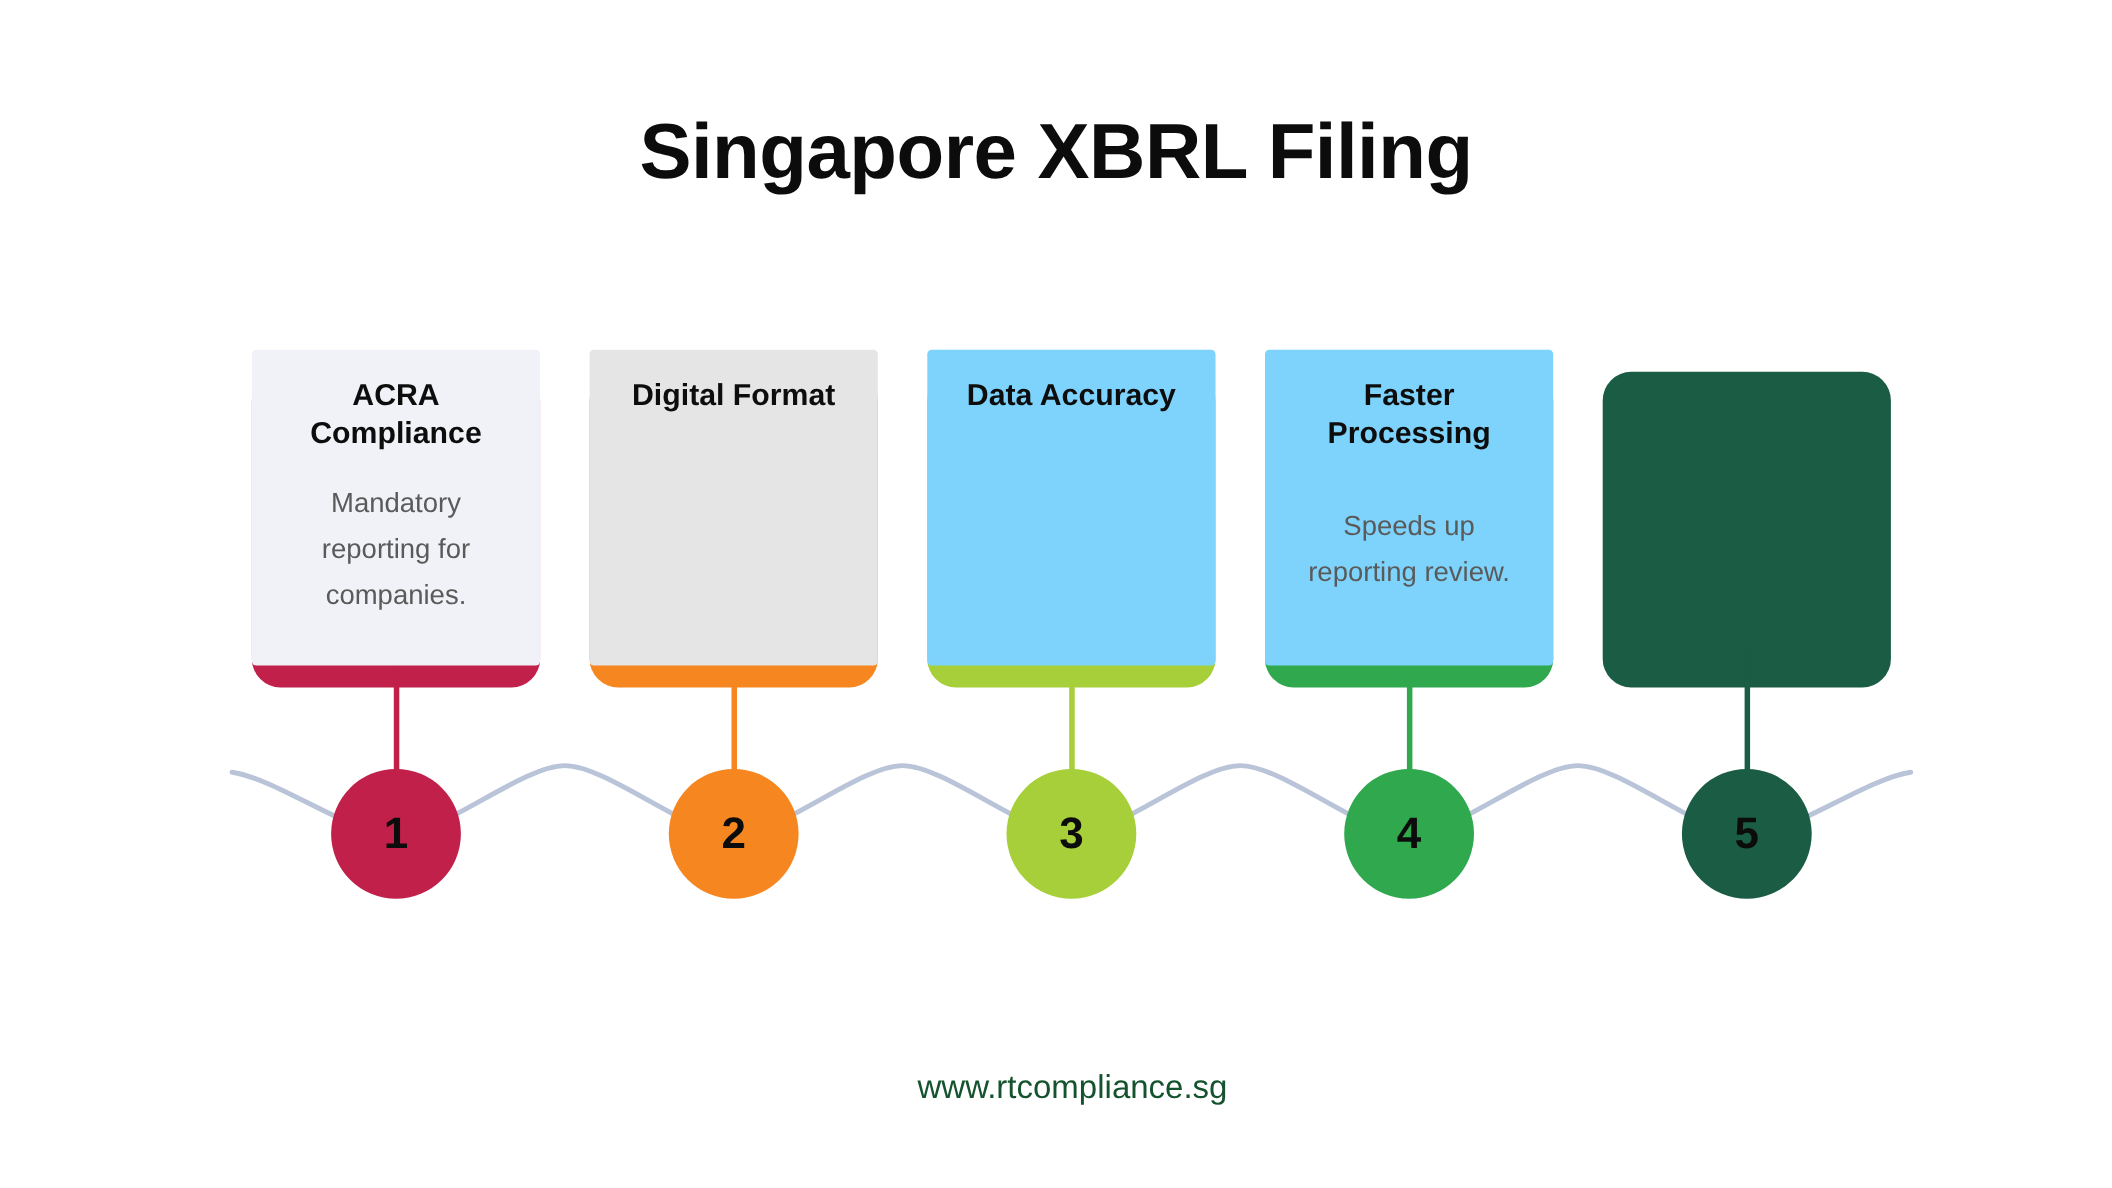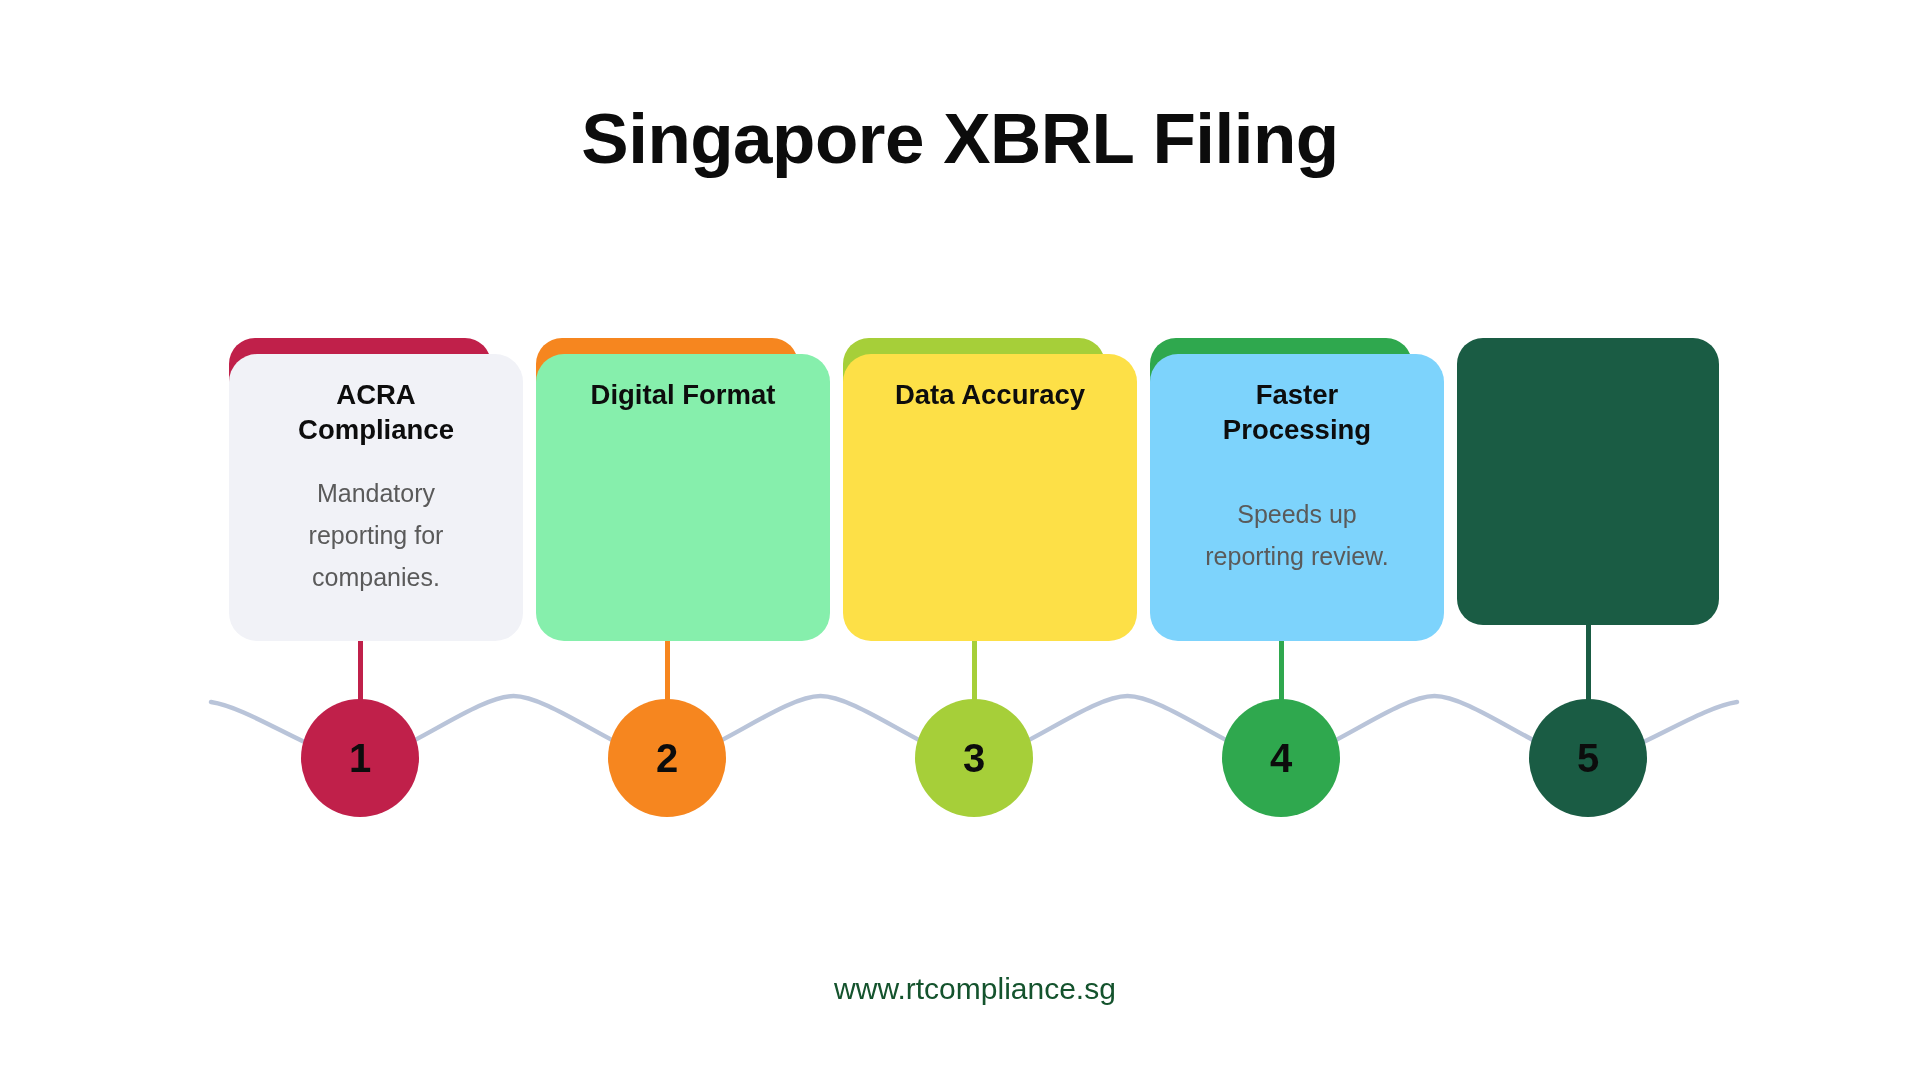--- a/index.html
+++ b/index.html
@@ -52,15 +52,14 @@
     position: absolute;
     top: 0;
     left: 0;
-    width: 294px;
+    width: 262px;
     height: 287px;
-    border-radius: 28px;
+    border-radius: 4px;
     background: #f1f2f7;
     box-sizing: border-box;
     padding: 24px 8px 18px 8px;
     display: flex;
     flex-direction: column;
-    margin-top: 36px;
   }
   .card-title {
     text-align: center;

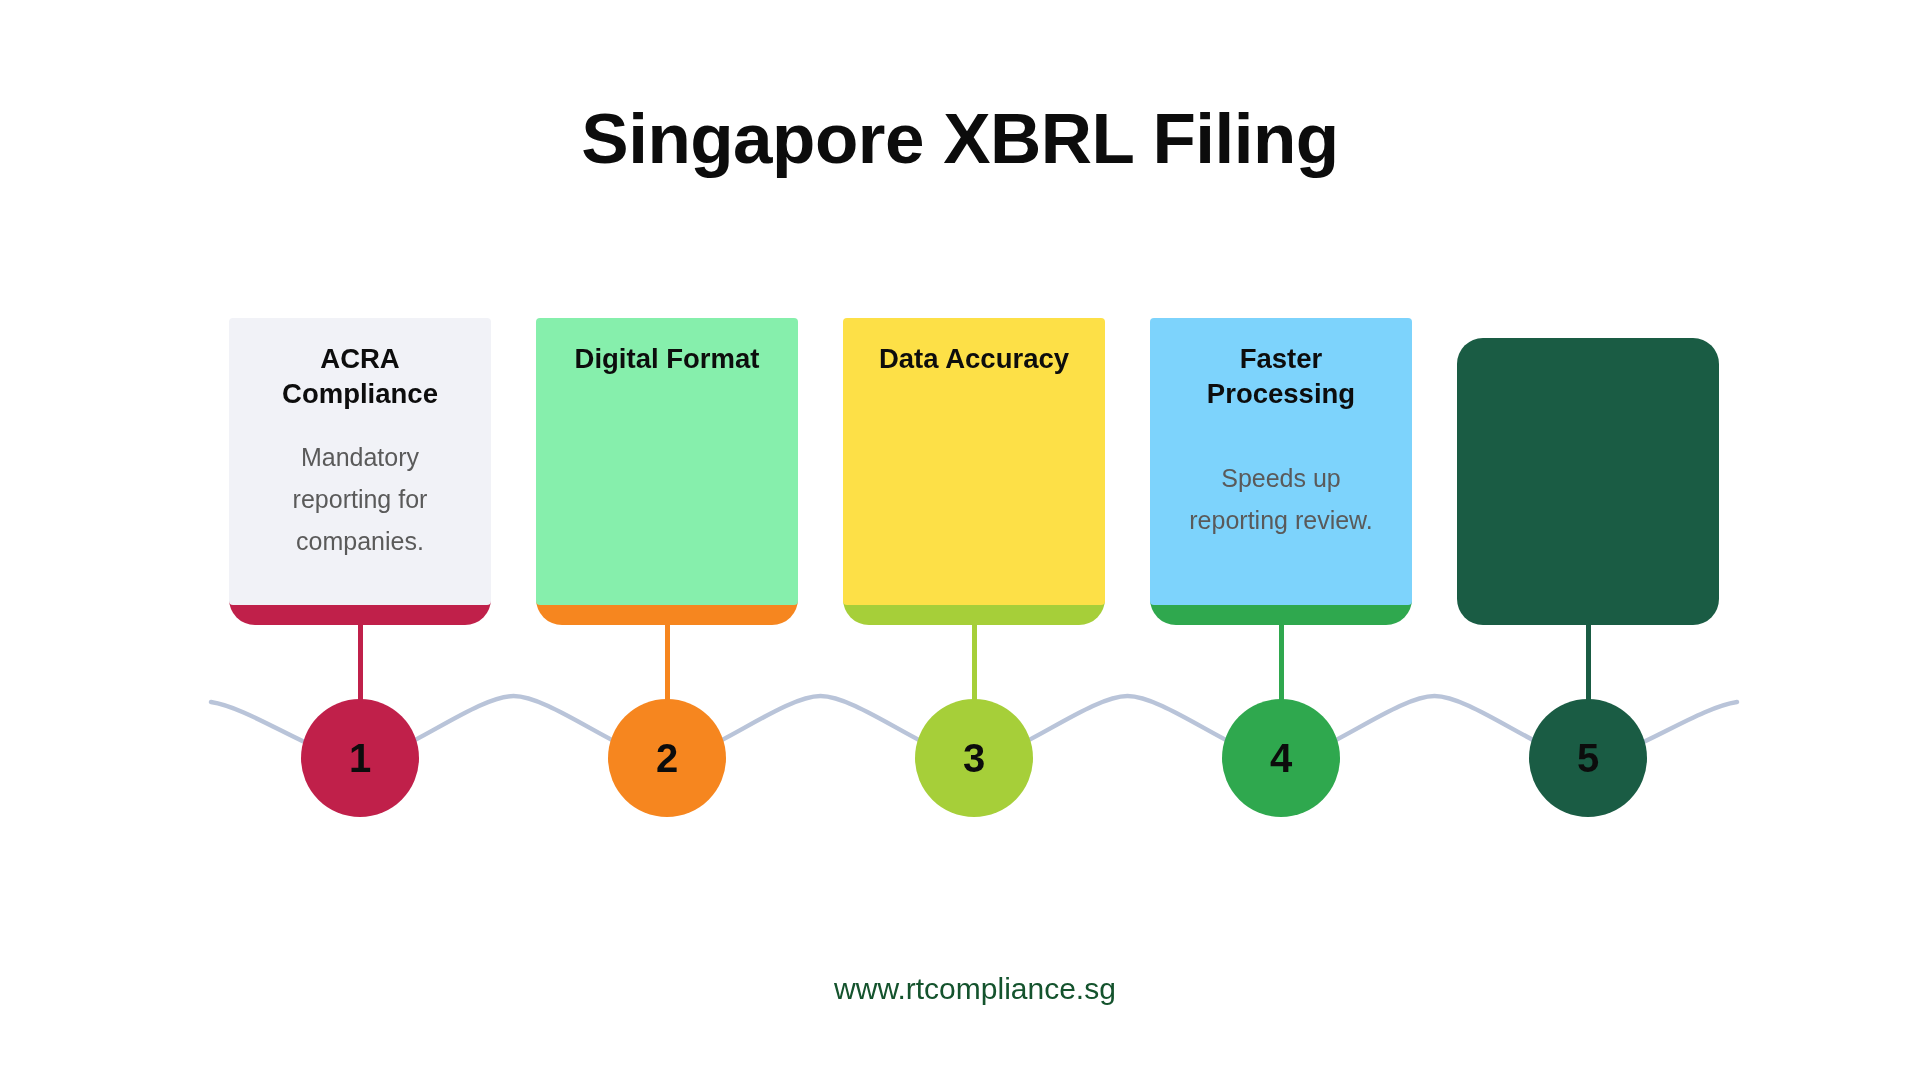--- a/index.html
+++ b/index.html
@@ -163,7 +163,7 @@
   <div class="col col-2">
     <div class="card-back" style="background-color: rgb(246, 134, 31);"></div>
     <div class="connector" style="background-color: rgb(246, 134, 31);"></div>
-    <div class="card" style="background-color: #86efac;">
+    <div class="card" style="background-color: #e5e5e5;">
       <div class="card-title">Digital Format</div>
     </div>
     <div class="circle" style="background-color: rgb(246, 134, 31);">

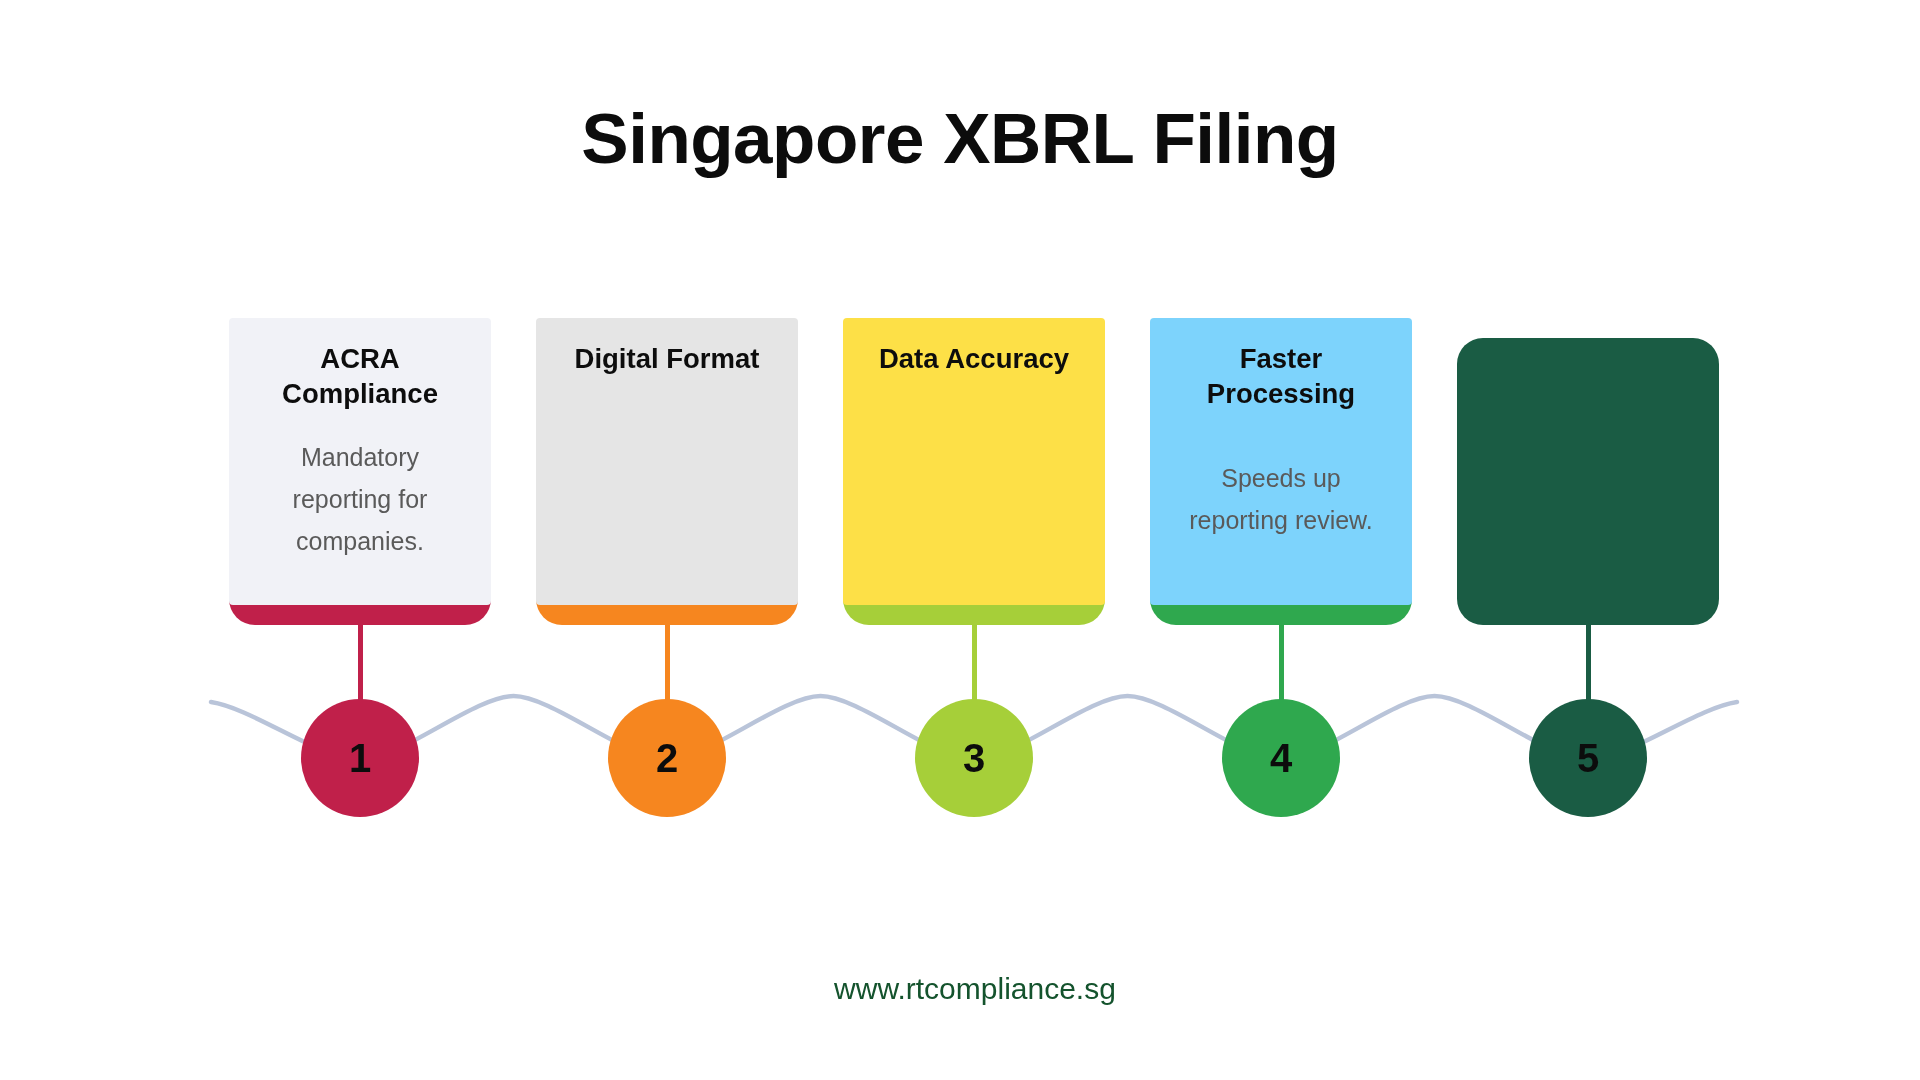--- a/index.html
+++ b/index.html
@@ -174,7 +174,7 @@
   <div class="col col-3">
     <div class="card-back" style="background-color: rgb(166, 207, 57);"></div>
     <div class="connector" style="background-color: rgb(166, 207, 57);"></div>
-    <div class="card" style="background-color: #fde047;">
+    <div class="card" style="background-color: #7dd3fc;">
       <div class="card-title">Data Accuracy</div>
     </div>
     <div class="circle" style="background-color: rgb(166, 207, 57);">

